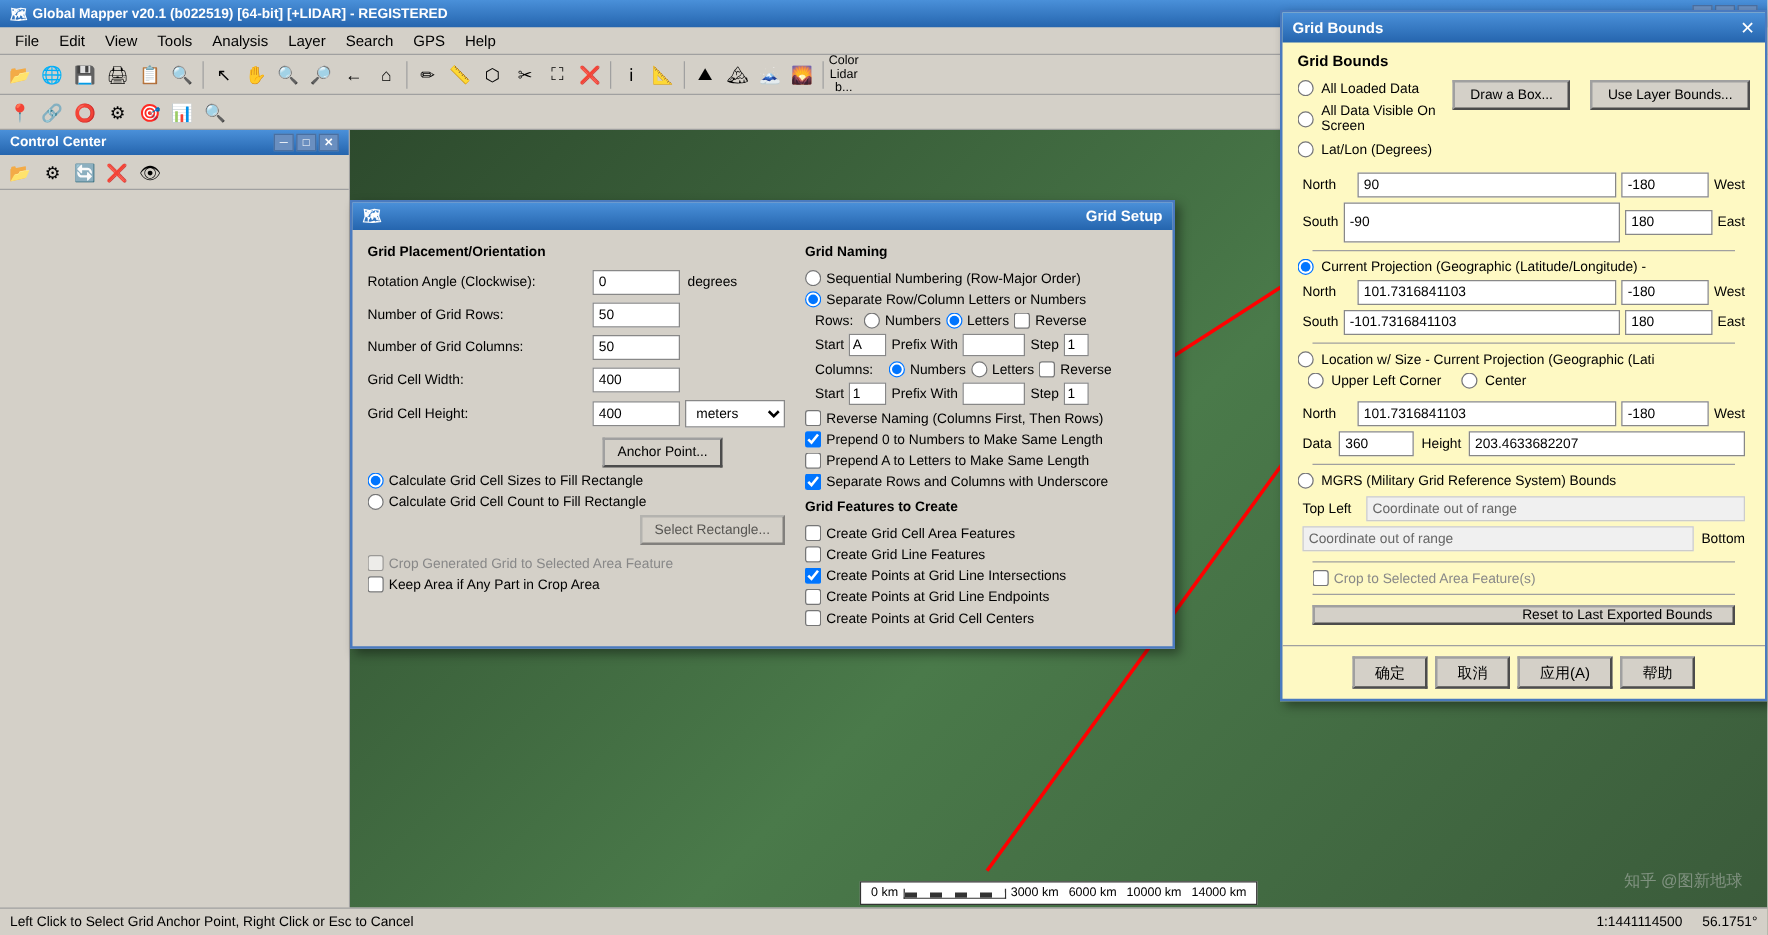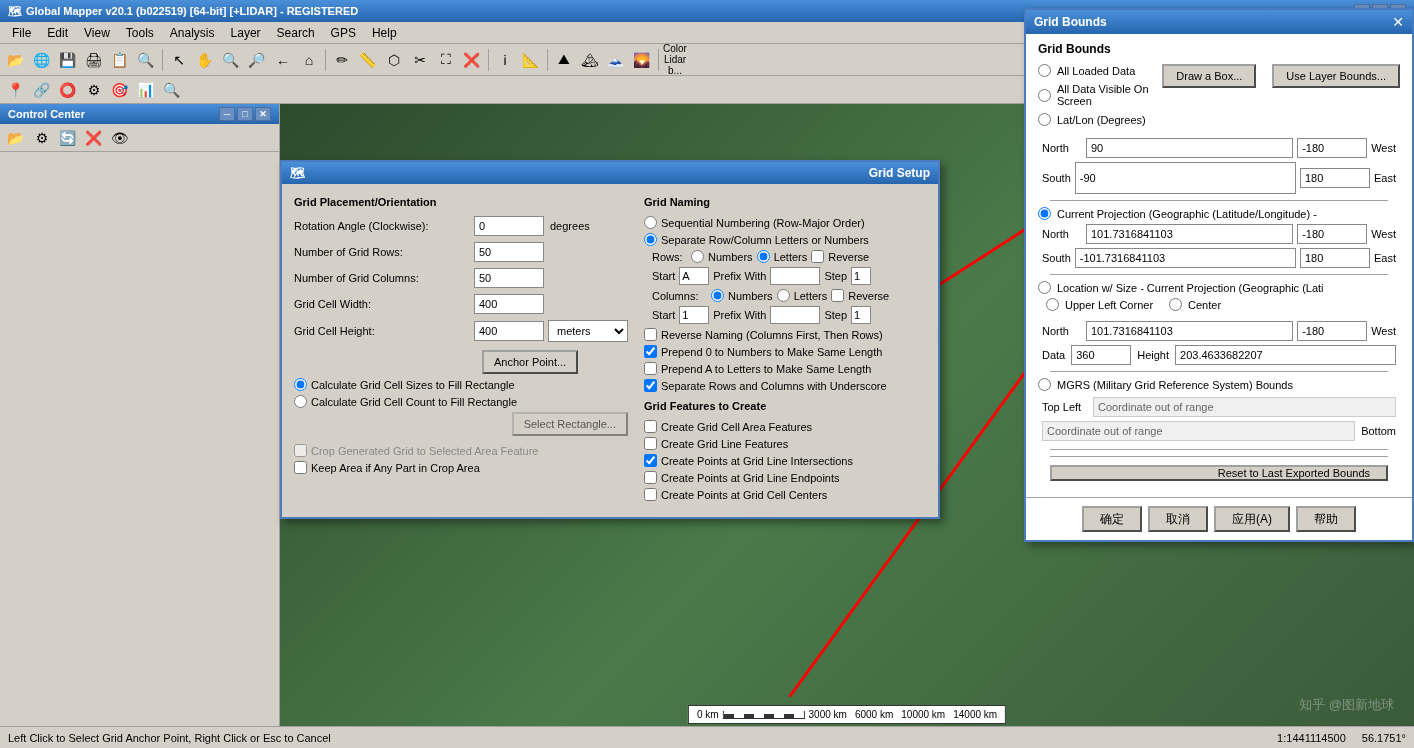--- a/index.html
+++ b/index.html
@@ -70,7 +70,7 @@
     .anchor-btn { height: 24px; padding: 0 10px; background: #d4d0c8; border: 2px outset #a0a0a0; font-size: 11px; cursor: pointer; }
     
     
-    .dialog-grid-bounds { position: absolute; top: 8px; right: 0; width: 390px; background: #ffffff; border: 2px solid #4a7abf; box-shadow: 4px 4px 8px rgba(0,0,0,0.4); z-index: 20; }
+    .dialog-grid-bounds { position: absolute; top: 8px; right: 0; width: 390px; background: #fef9c3; border: 2px solid #4a7abf; box-shadow: 4px 4px 8px rgba(0,0,0,0.4); z-index: 20; }
     
     .gb-section { padding: 8px 12px; }
     .gb-title { font-weight: bold; font-size: 12px; margin-bottom: 8px; }

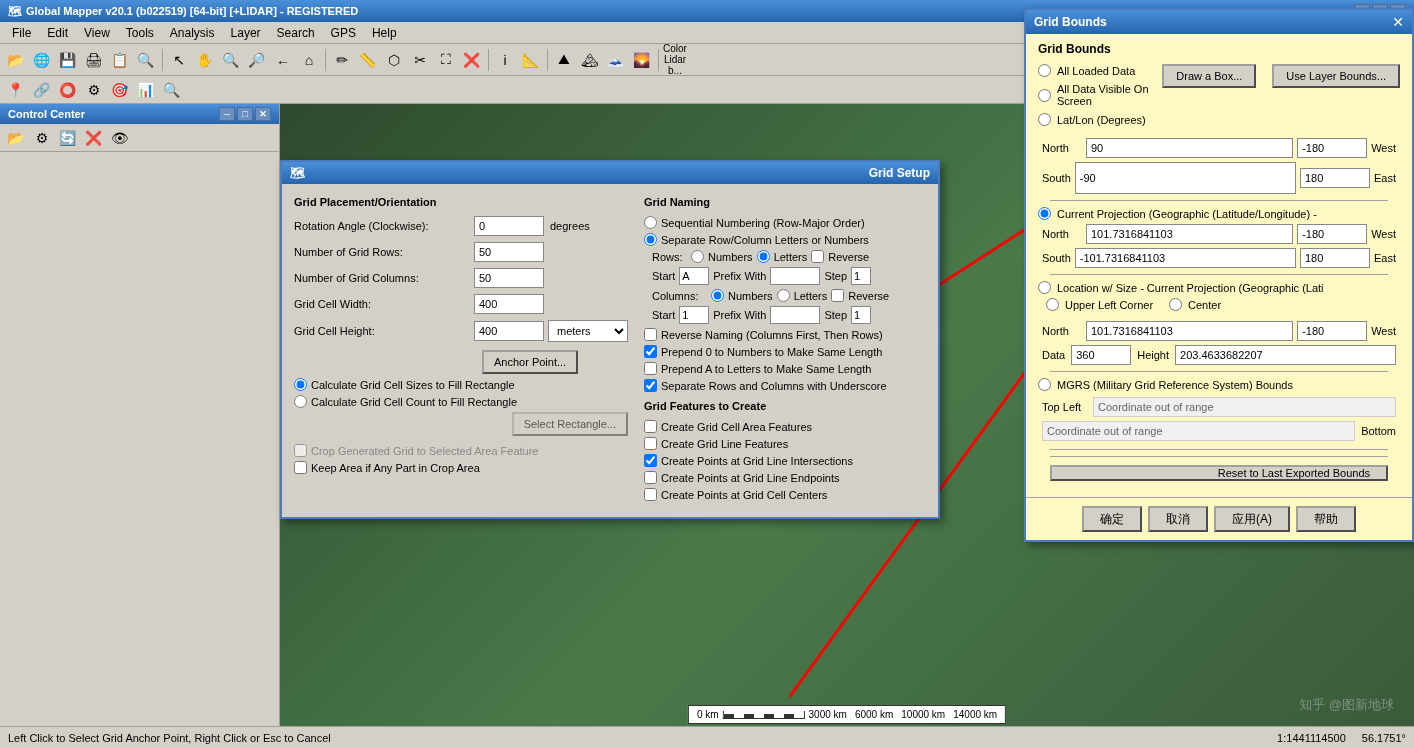--- a/index.html
+++ b/index.html
@@ -516,6 +516,10 @@
 
       <hr class="section-divider">
 
+      <div class="crop-checkbox">
+        <input type="checkbox" id="cropFeat" style="">
+        <label for="cropFeat">Crop to Selected Area Feature(s)</label>
+      </div>
 
       <hr class="section-divider">
 

